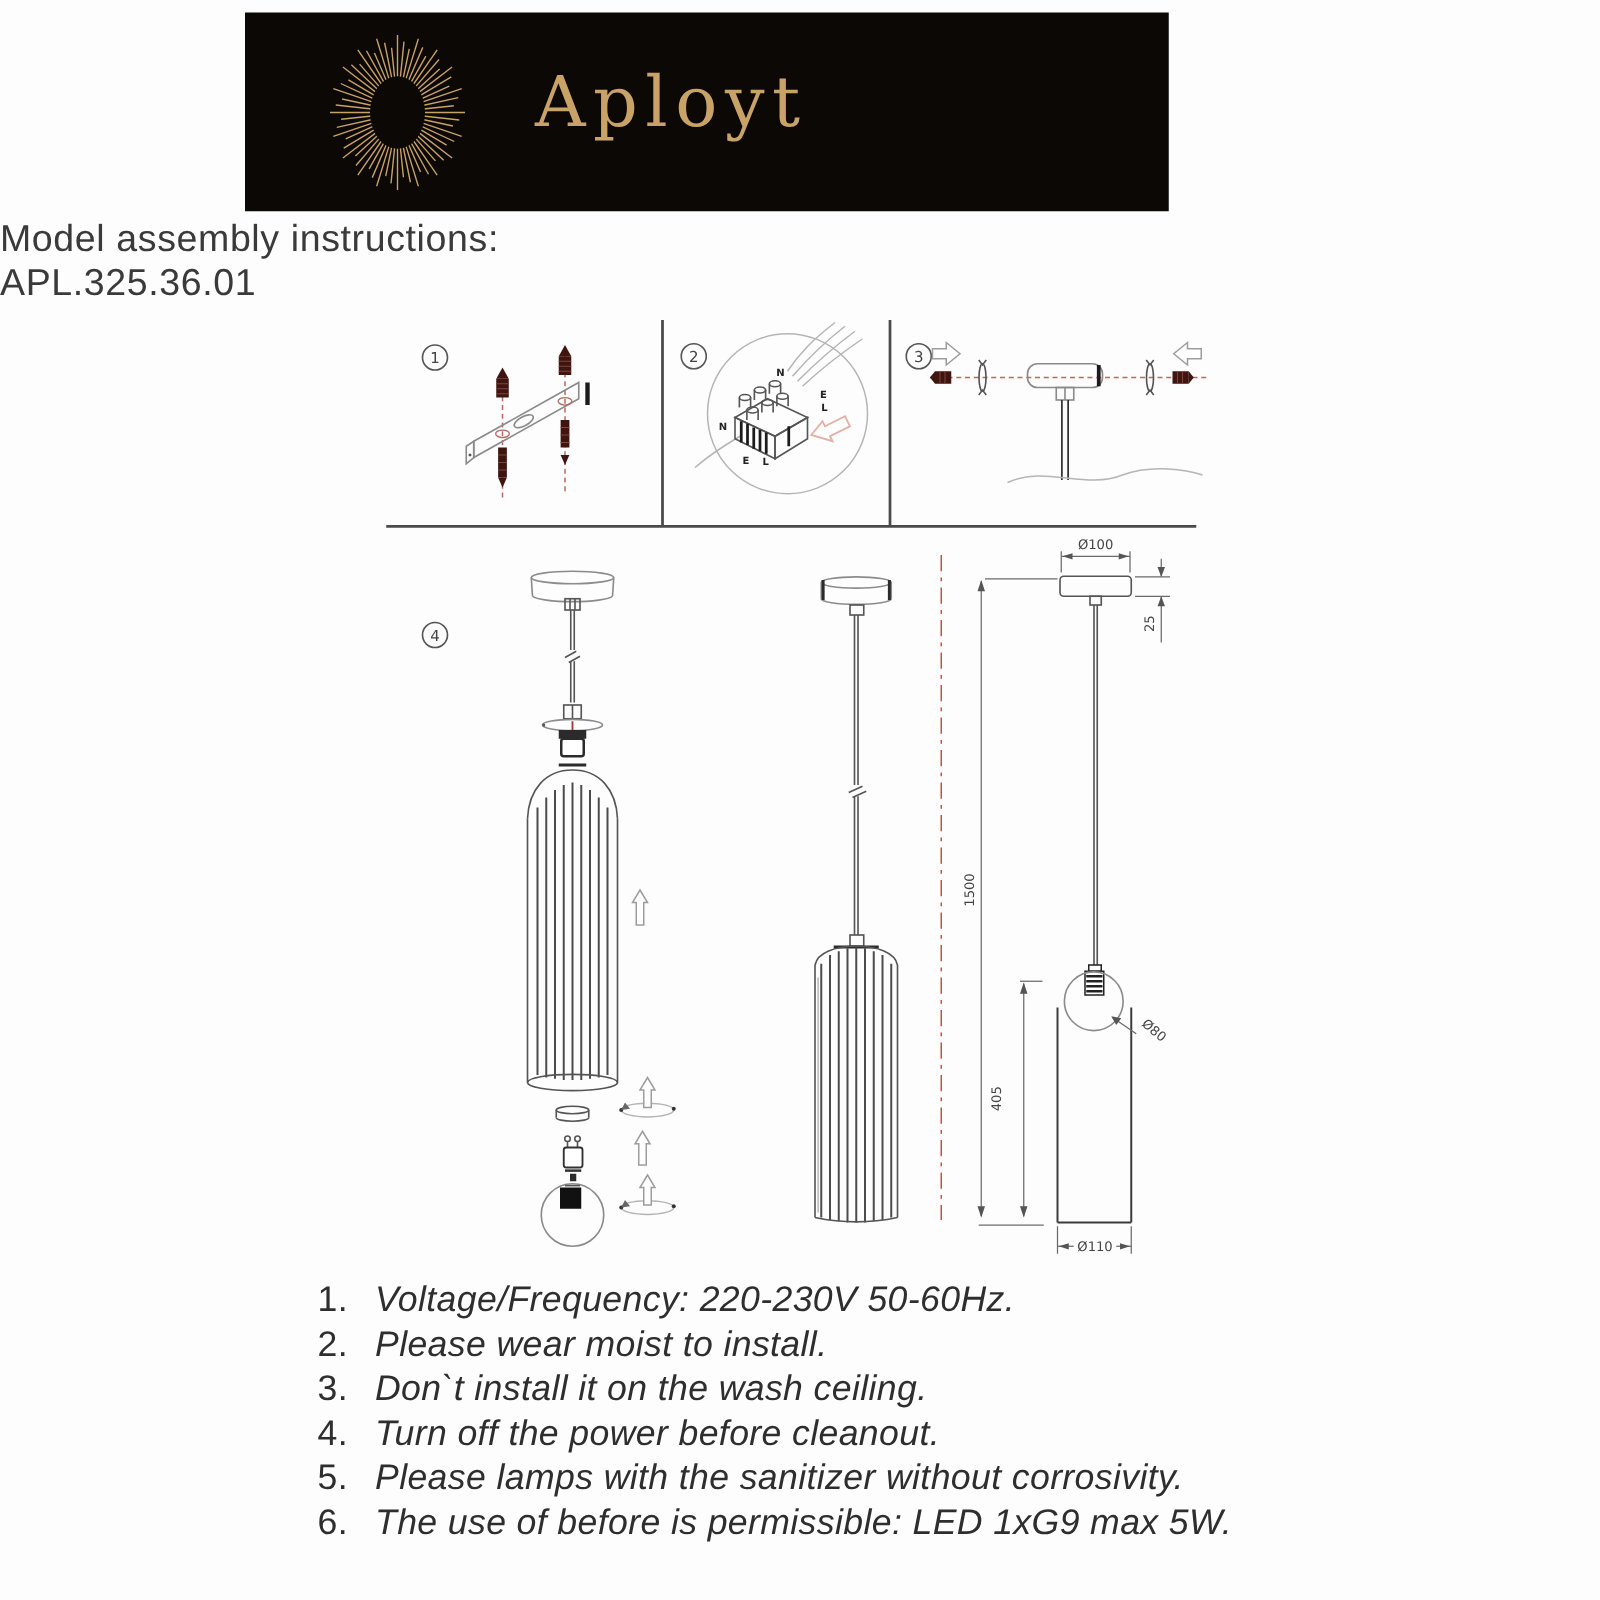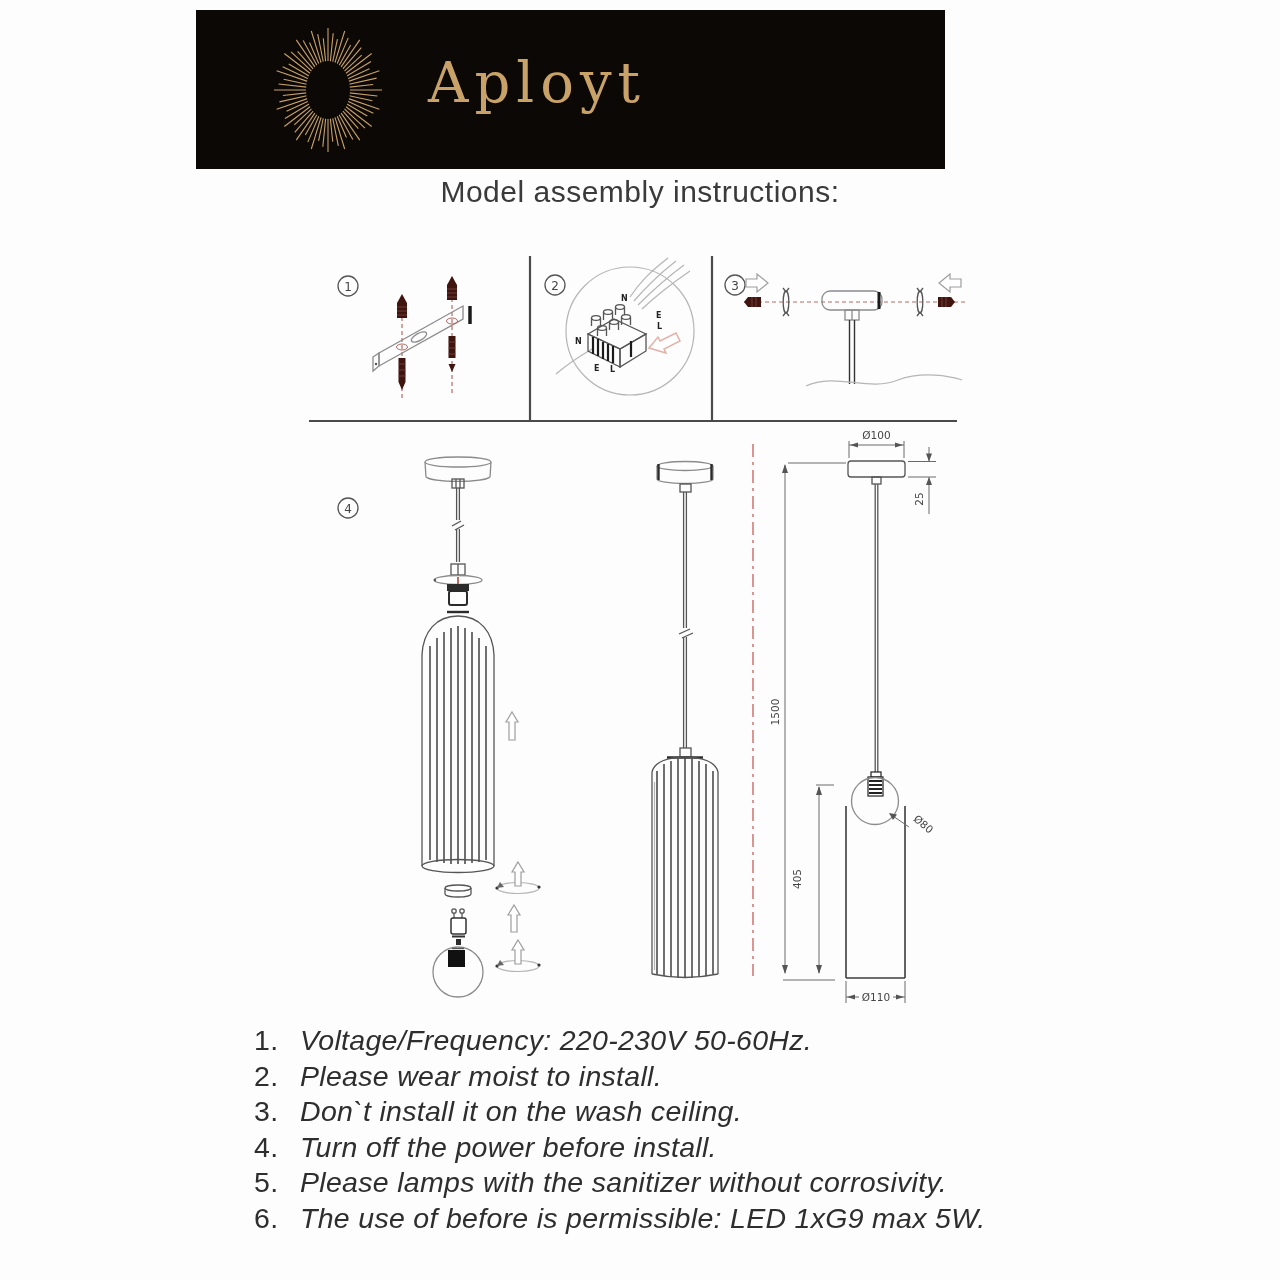--- a/index.html
+++ b/index.html
@@ -10,7 +10,7 @@
   body{width:1280px;height:1280px;position:relative;background:#fdfdfd;
        font-family:"Liberation Sans",sans-serif;overflow:hidden;}
   .banner{position:absolute;left:196px;top:10px;width:739px;height:159px;
-          background:var(--banner);overflow:hidden;padding-left:10px;}
+          background:var(--banner);overflow:hidden;}
   .brand{position:absolute;left:232px;top:40px;font-family:"DejaVu Serif",serif;
          font-size:56px;font-weight:400;letter-spacing:6px;color:var(--gold);}
   .title{position:absolute;left:0;top:174px;width:1280px;text-align:center;

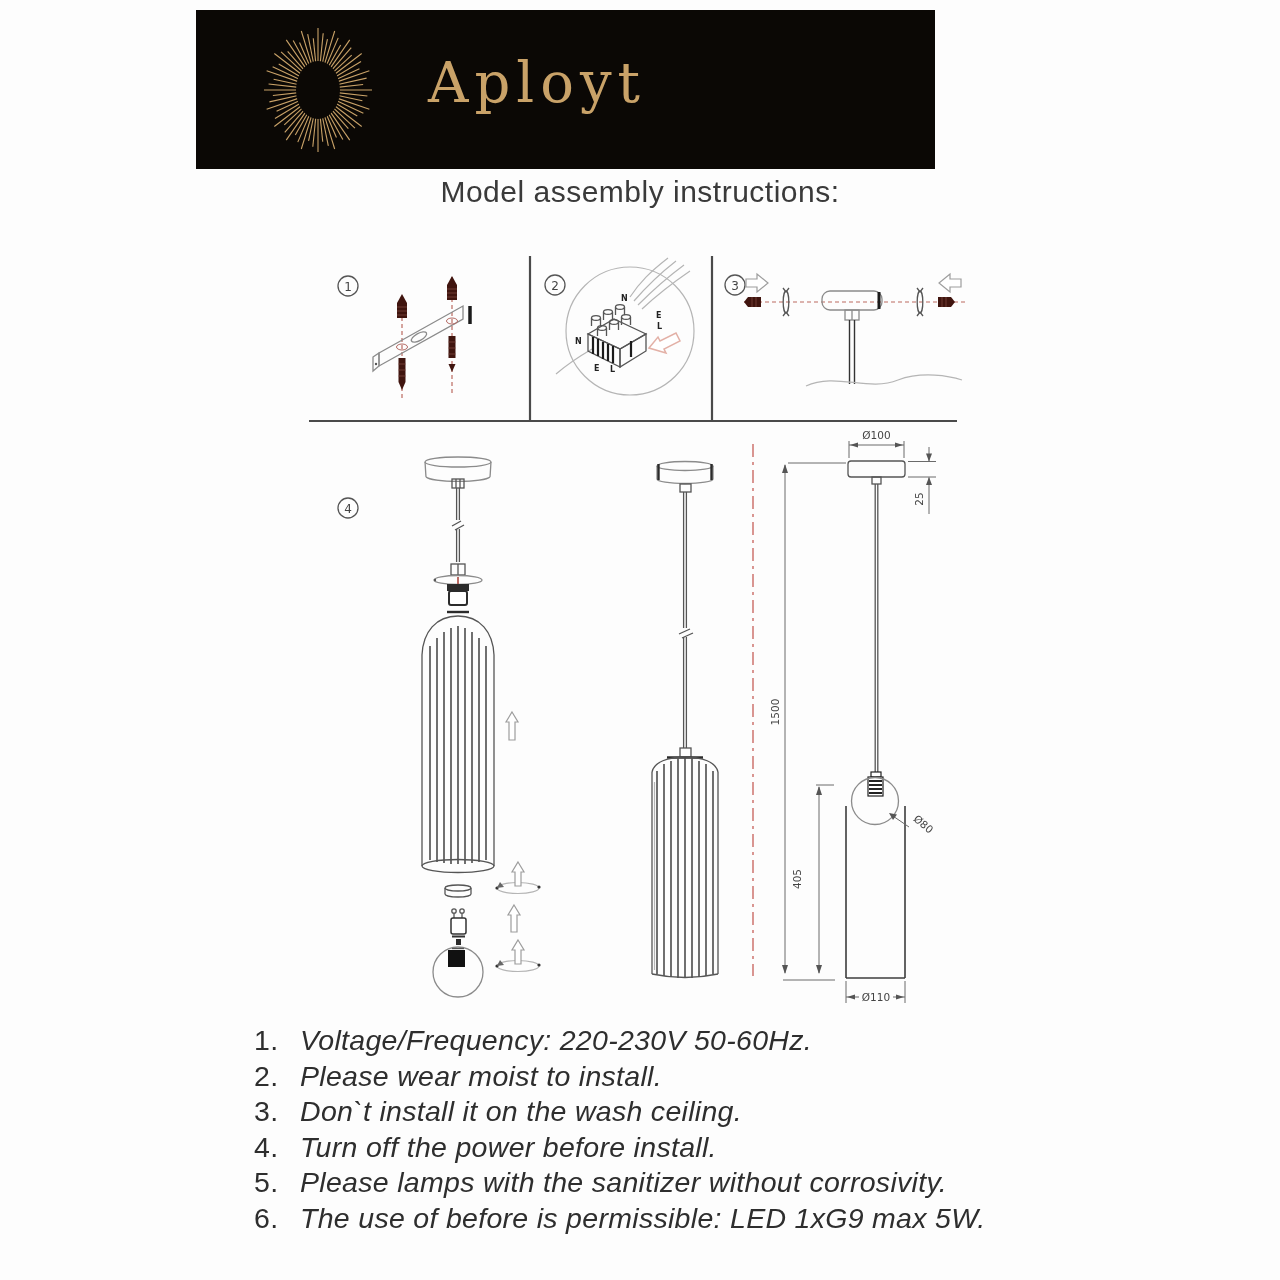--- a/index.html
+++ b/index.html
@@ -13,7 +13,7 @@
           background:var(--banner);overflow:hidden;}
   .brand{position:absolute;left:232px;top:40px;font-family:"DejaVu Serif",serif;
          font-size:56px;font-weight:400;letter-spacing:6px;color:var(--gold);}
-  .title{position:absolute;left:0;top:174px;width:1280px;text-align:center;
+  .title{position:absolute;left:0;top:174px;width:1280px;text-align:left;
          color:#3a3a3a;font-size:30px;line-height:35px;letter-spacing:.5px;}
   .drawing{position:absolute;left:0;top:0;}
   .instr{position:absolute;left:254px;top:1023px;width:840px;color:var(--ink);

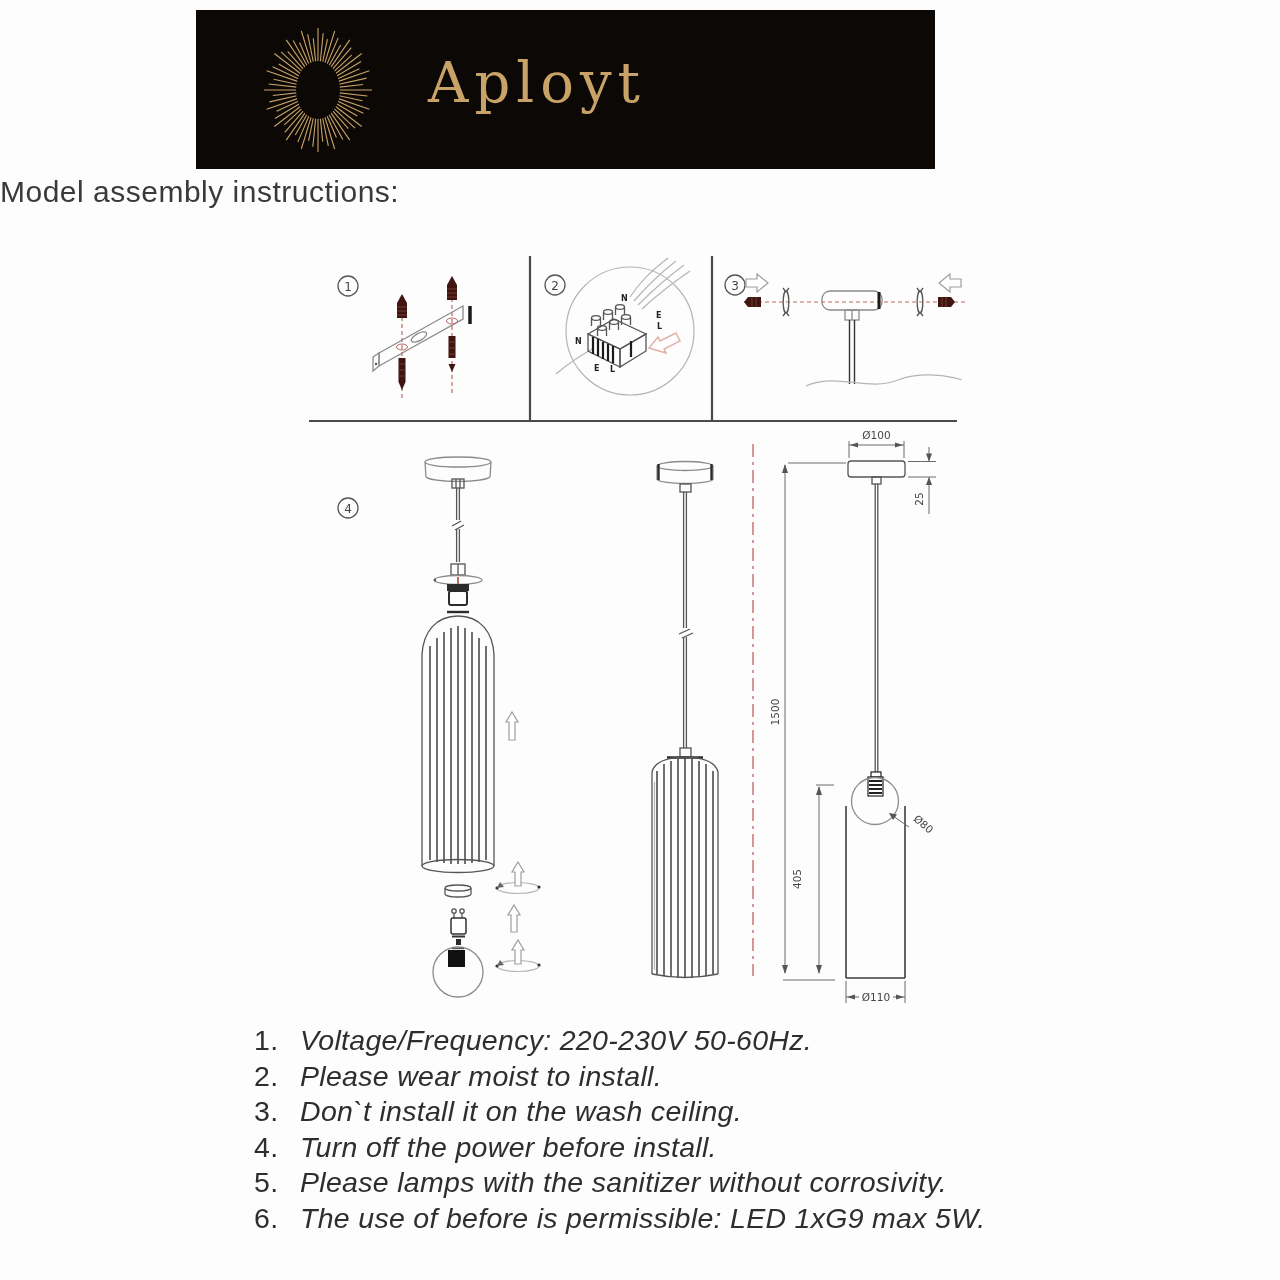--- a/index.html
+++ b/index.html
@@ -130,6 +130,7 @@
 
 <div class="title">
   <div>Model assembly instructions:</div>
+  <div>APL.325.36.01</div>
 </div>
 
 <svg class="drawing" width="1280" height="1280" viewBox="0 0 1280 1280">

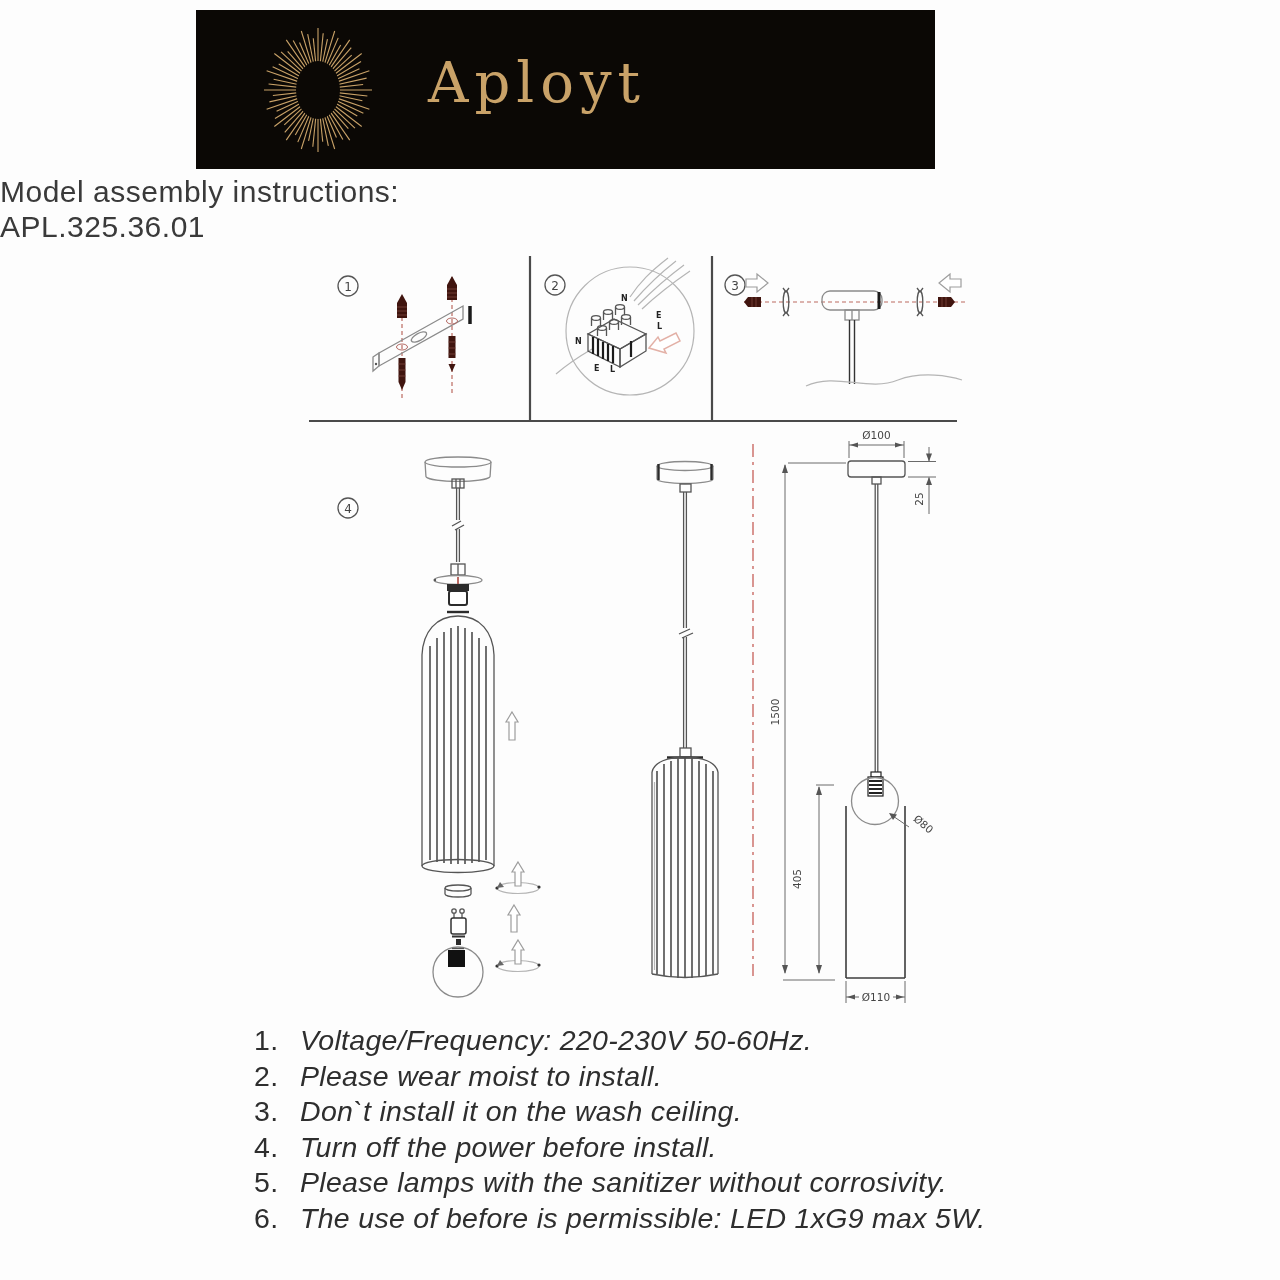--- a/index.html
+++ b/index.html
@@ -511,7 +511,7 @@
   </div>
   <div class="row">
     <span class="num">4.</span>
-    <span class="txt">Turn off the power before install.</span>
+    <span class="txt">Turn off the power before cleanout.</span>
   </div>
   <div class="row">
     <span class="num">5.</span>

